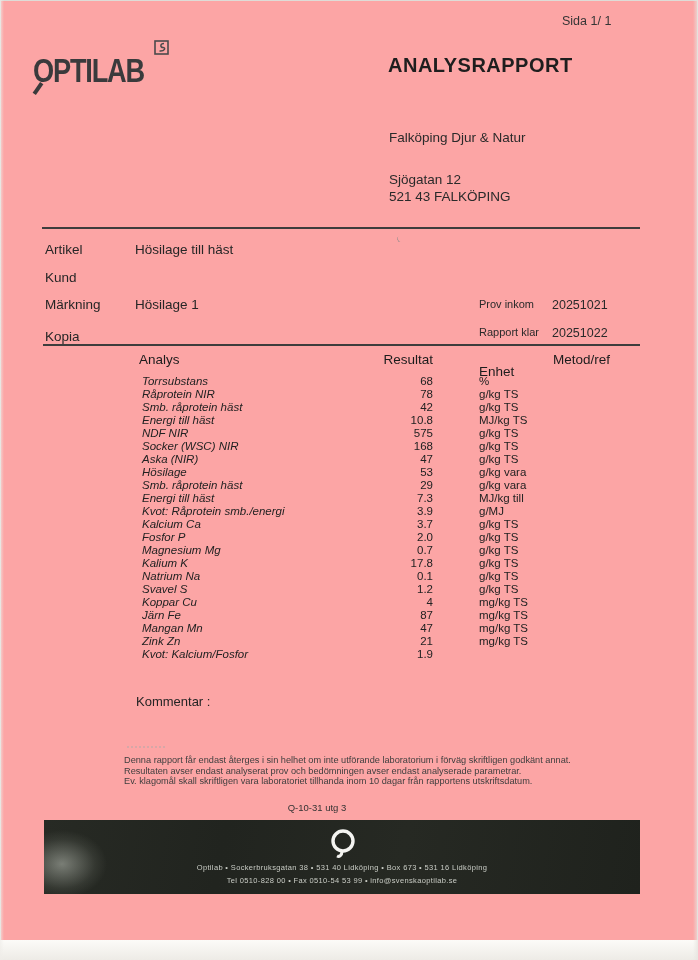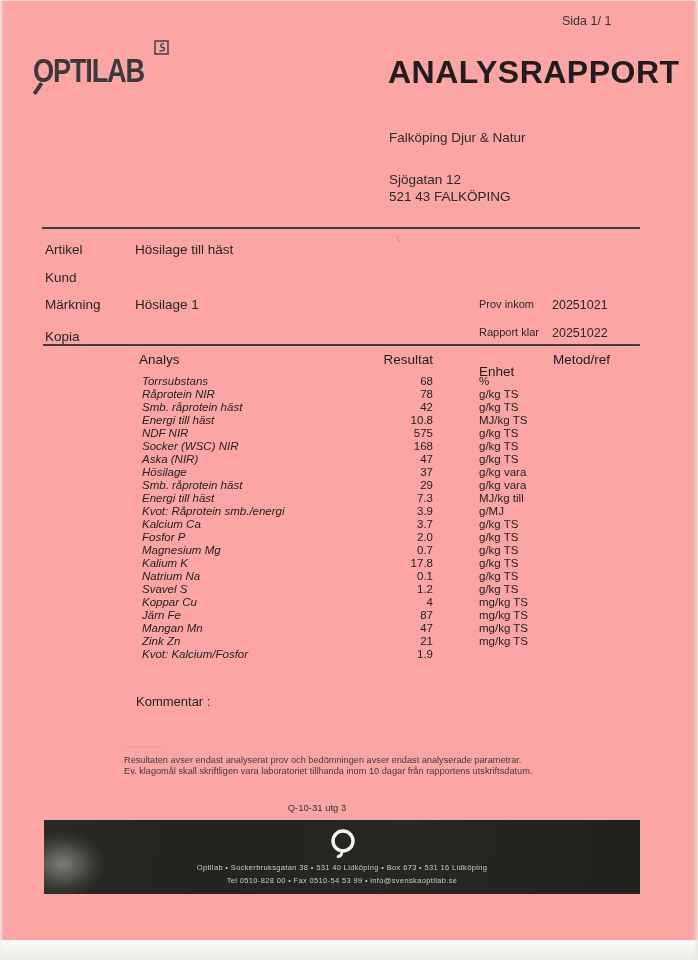--- a/index.html
+++ b/index.html
@@ -21,7 +21,7 @@
   }
   .logo-tail{position:absolute;left:3px;top:42px;width:4px;height:13px;background:#3a3a3c;transform:rotate(35deg);}
   .logo-mark{position:absolute;left:121px;top:0;}
-  .title{left:388px;top:54px;font-size:32px;font-weight:bold;letter-spacing:.5px;color:#1e1e1e;}
+  .title{left:388px;top:54px;font-size:20px;font-weight:bold;letter-spacing:.5px;color:#1e1e1e;}
 
   
   .rec{left:389px;font-size:13.5px;color:#2a2a2a;}

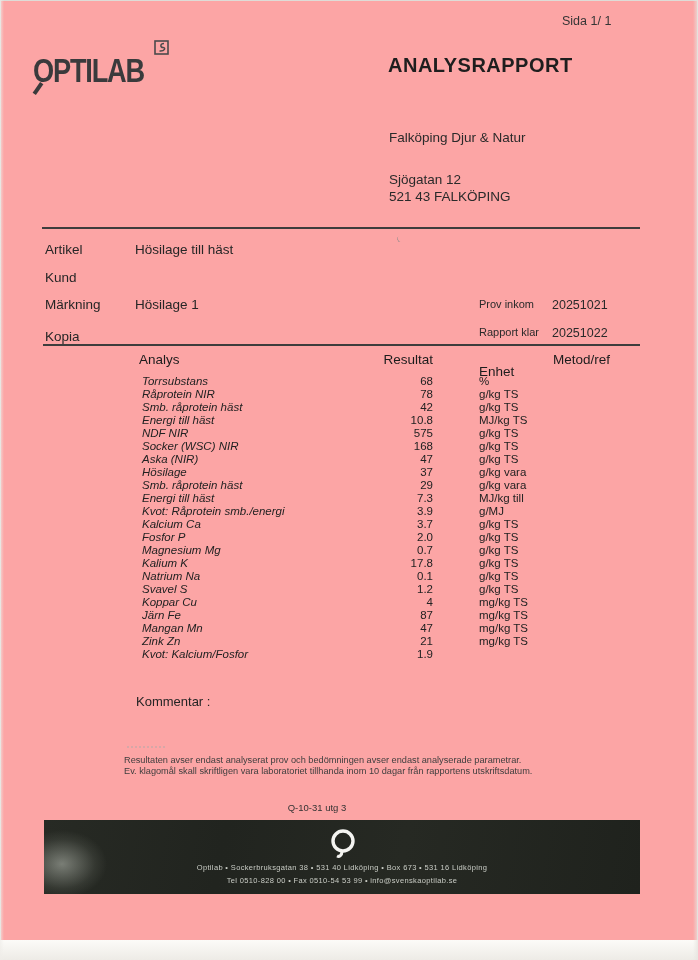--- a/index.html
+++ b/index.html
@@ -179,7 +179,7 @@
 
     <div class="trow">
       <span class="c-analys">Hösilage</span>
-      <span class="c-res">37</span>
+      <span class="c-res">53</span>
       <span class="c-enhet">g/kg vara</span>
       <span class="c-metod"></span>
     </div>

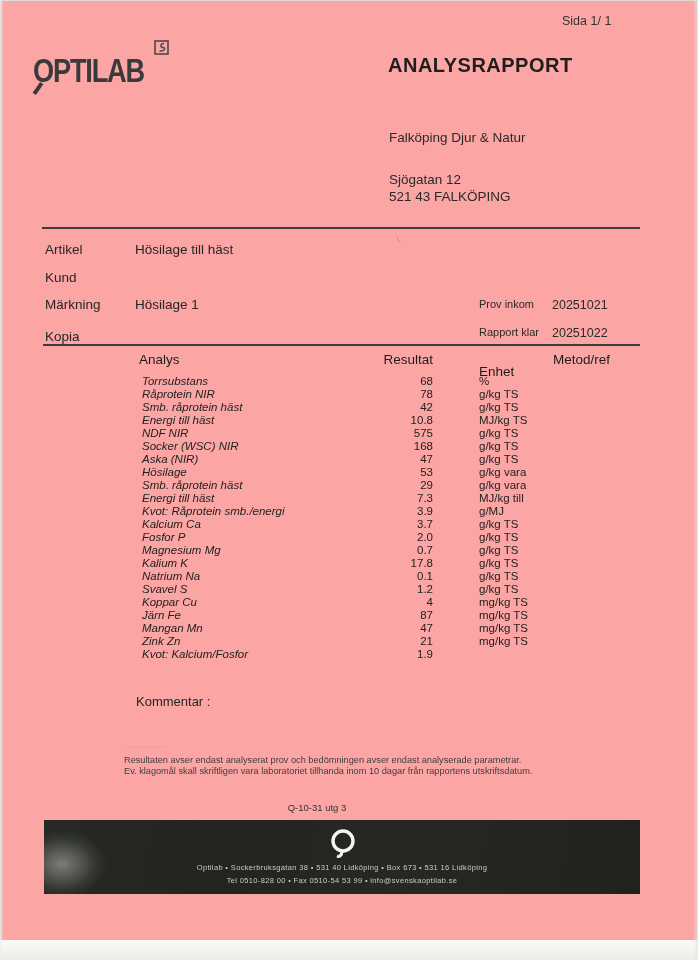--- a/index.html
+++ b/index.html
@@ -288,6 +288,7 @@
   <div class="abs perf"></div>
 
   <div class="abs disclaimer">
+    <div>Denna rapport får endast återges i sin helhet om inte utförande laboratorium i förväg skriftligen godkänt annat.</div>
     <div>Resultaten avser endast analyserat prov och bedömningen avser endast analyserade parametrar.</div>
     <div>Ev. klagomål skall skriftligen vara laboratoriet tillhanda inom 10 dagar från rapportens utskriftsdatum.</div>
   </div>

